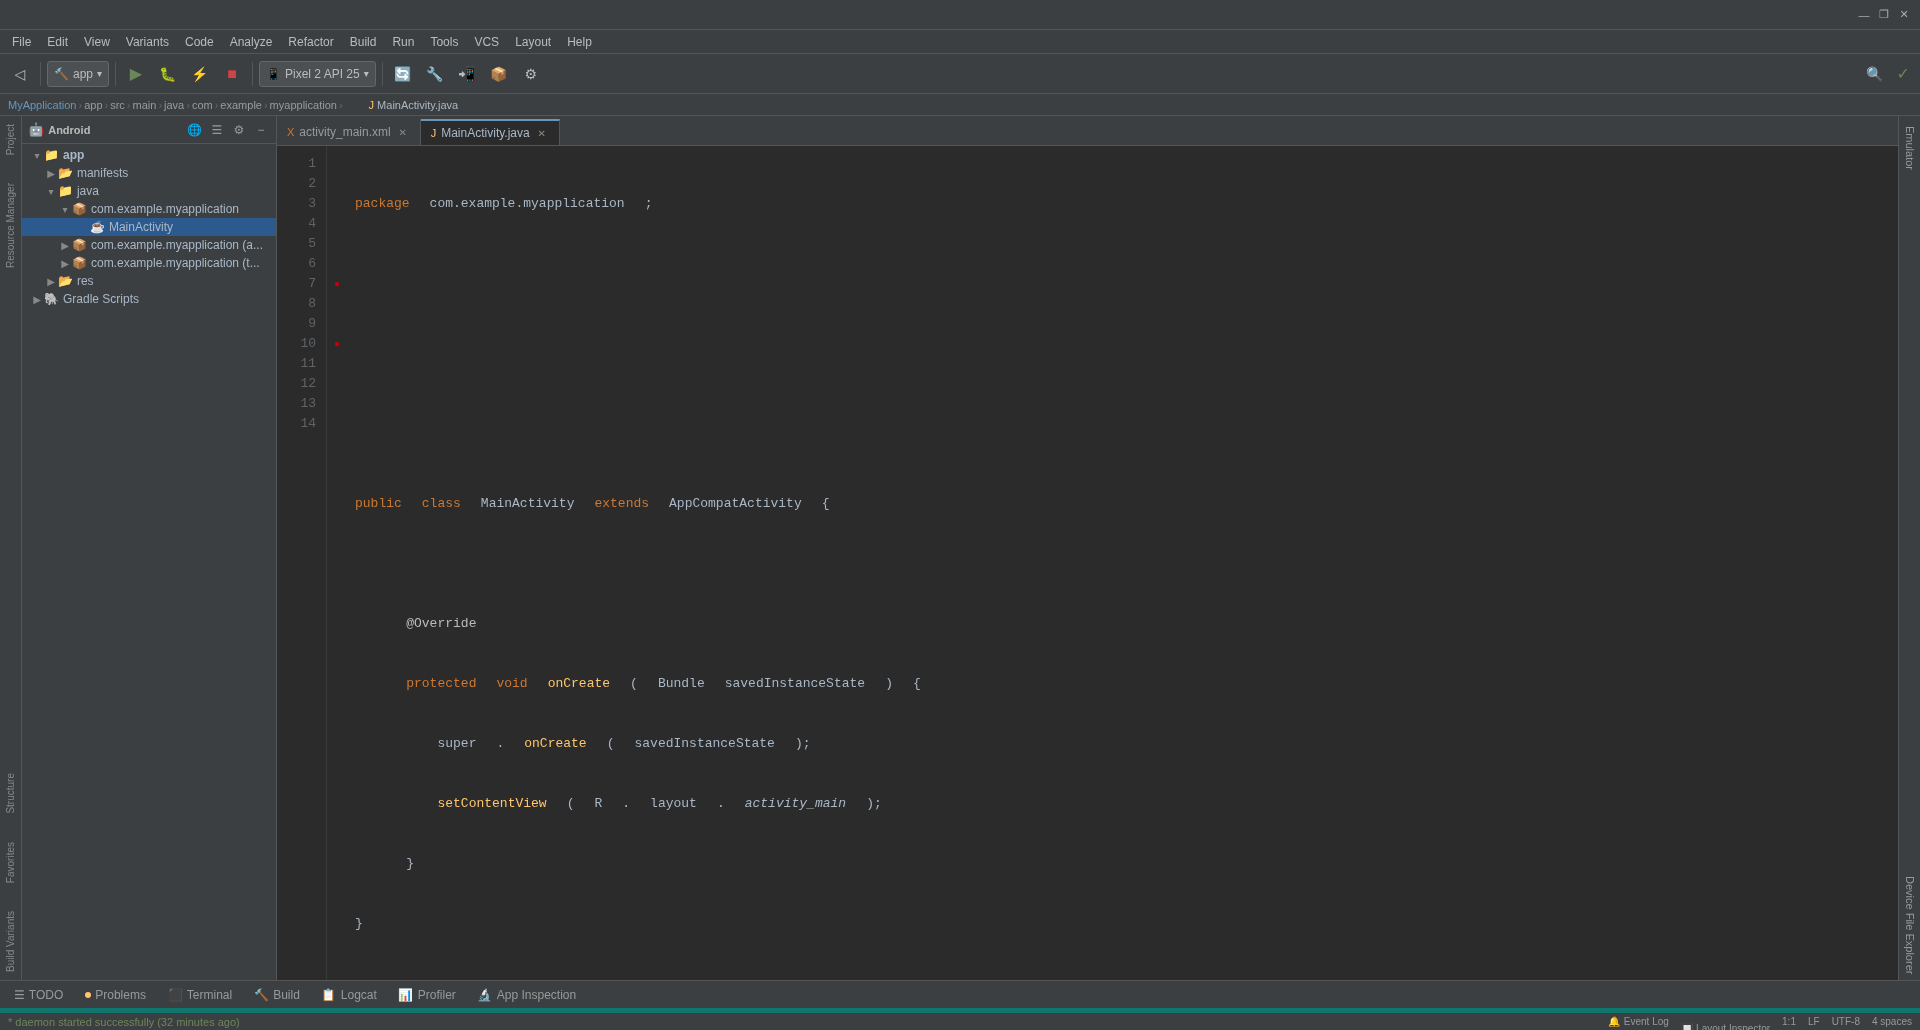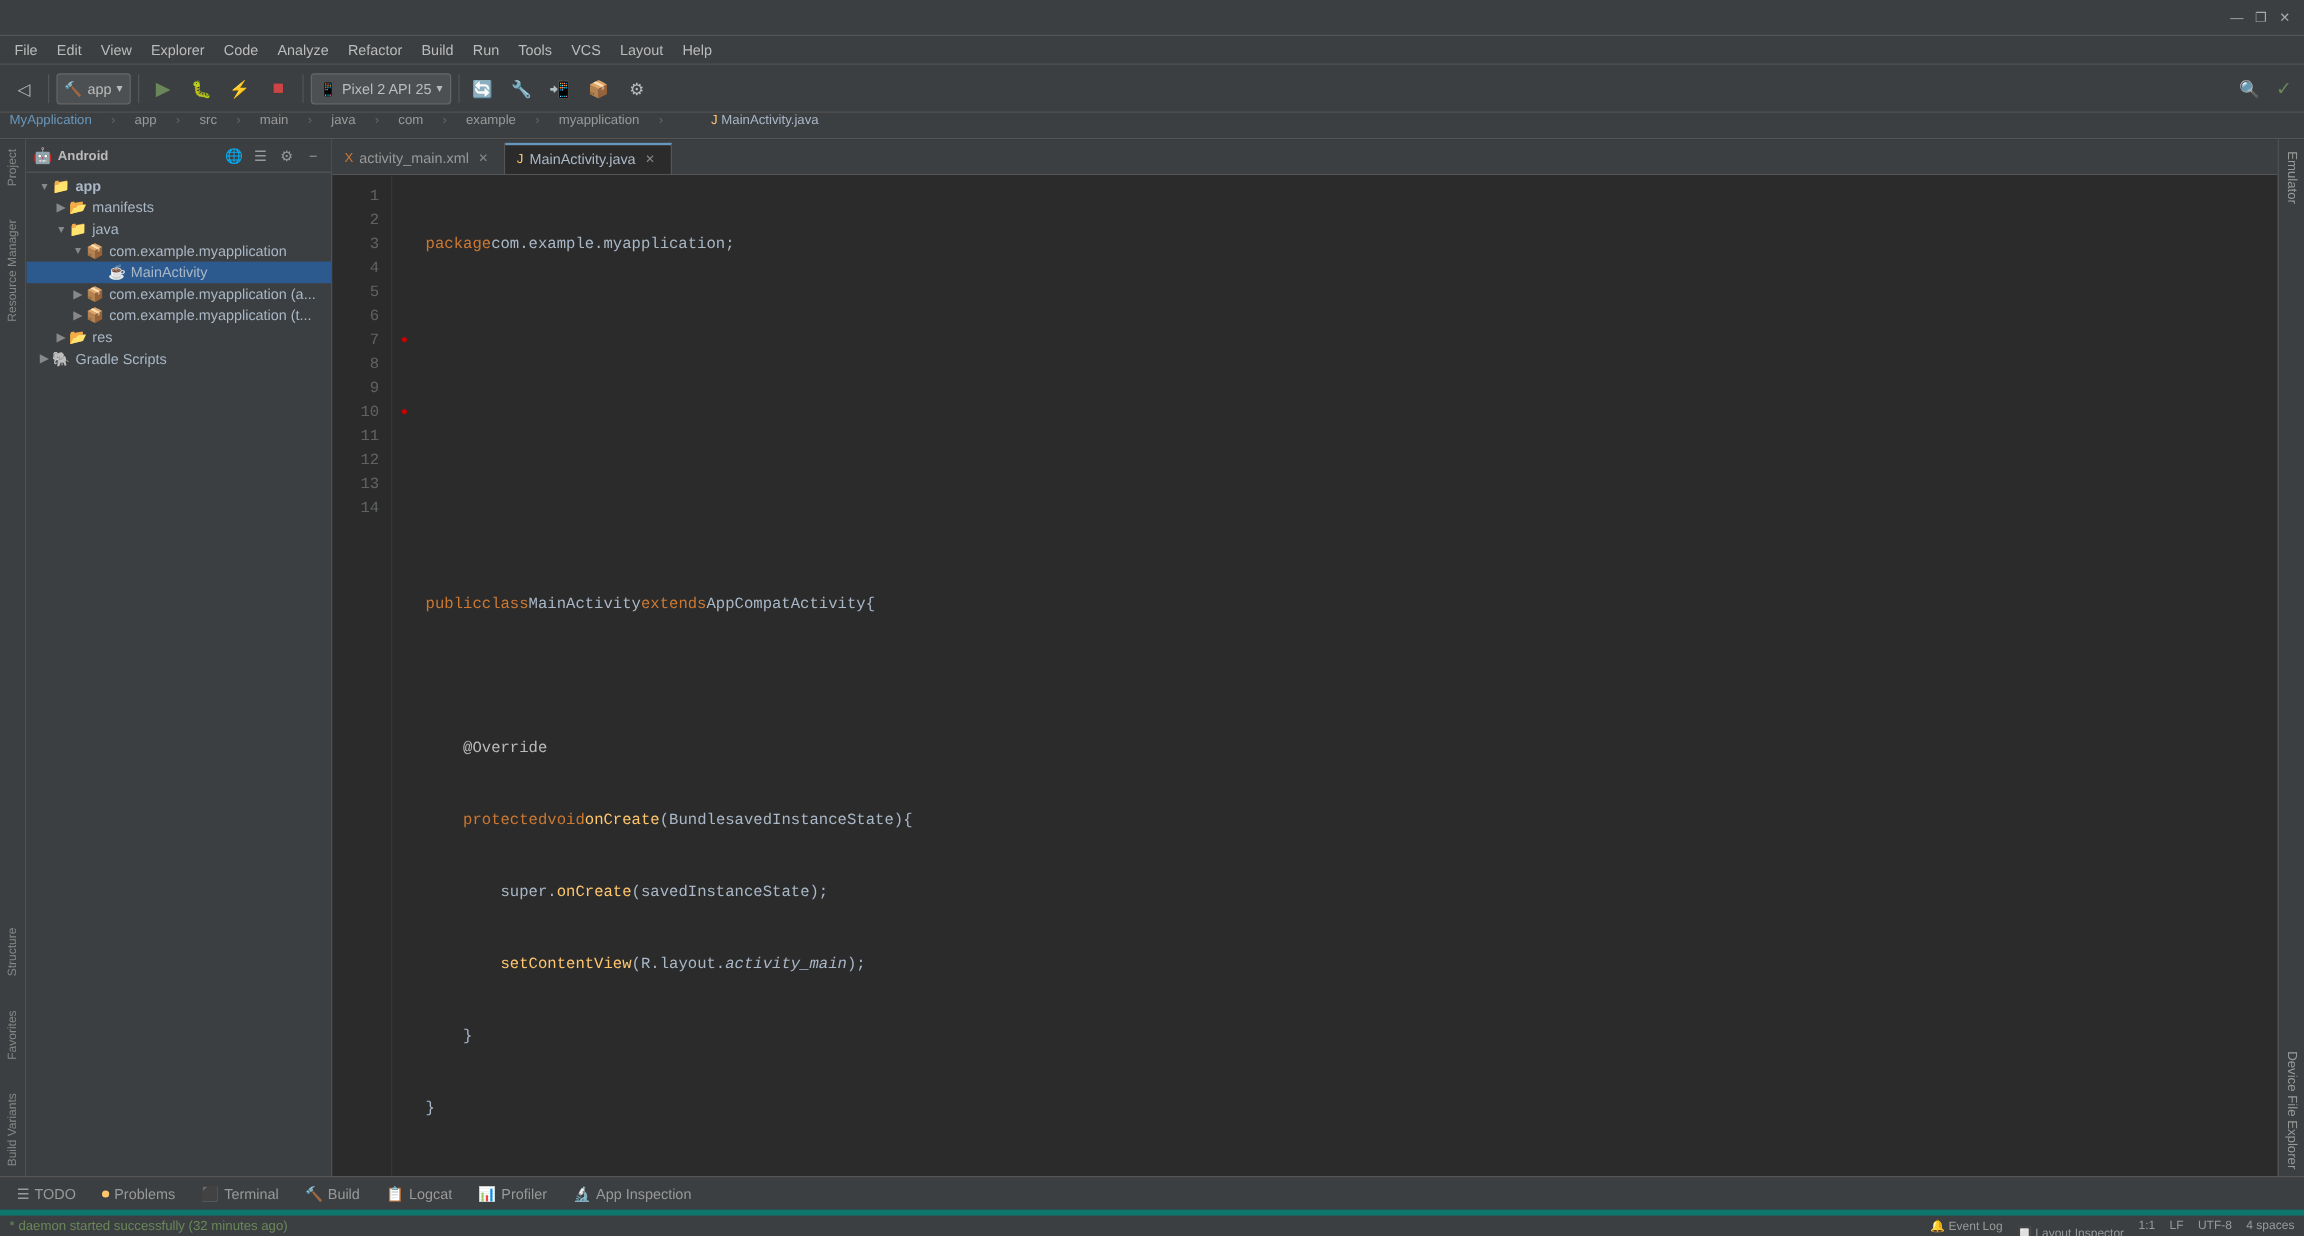--- a/index.html
+++ b/index.html
@@ -402,7 +402,7 @@
   <div class="menu-item">File</div>
   <div class="menu-item">Edit</div>
   <div class="menu-item">View</div>
-  <div class="menu-item">Explorer</div>
+  <div class="menu-item">Variants</div>
   <div class="menu-item">Code</div>
   <div class="menu-item">Analyze</div>
   <div class="menu-item">Refactor</div>

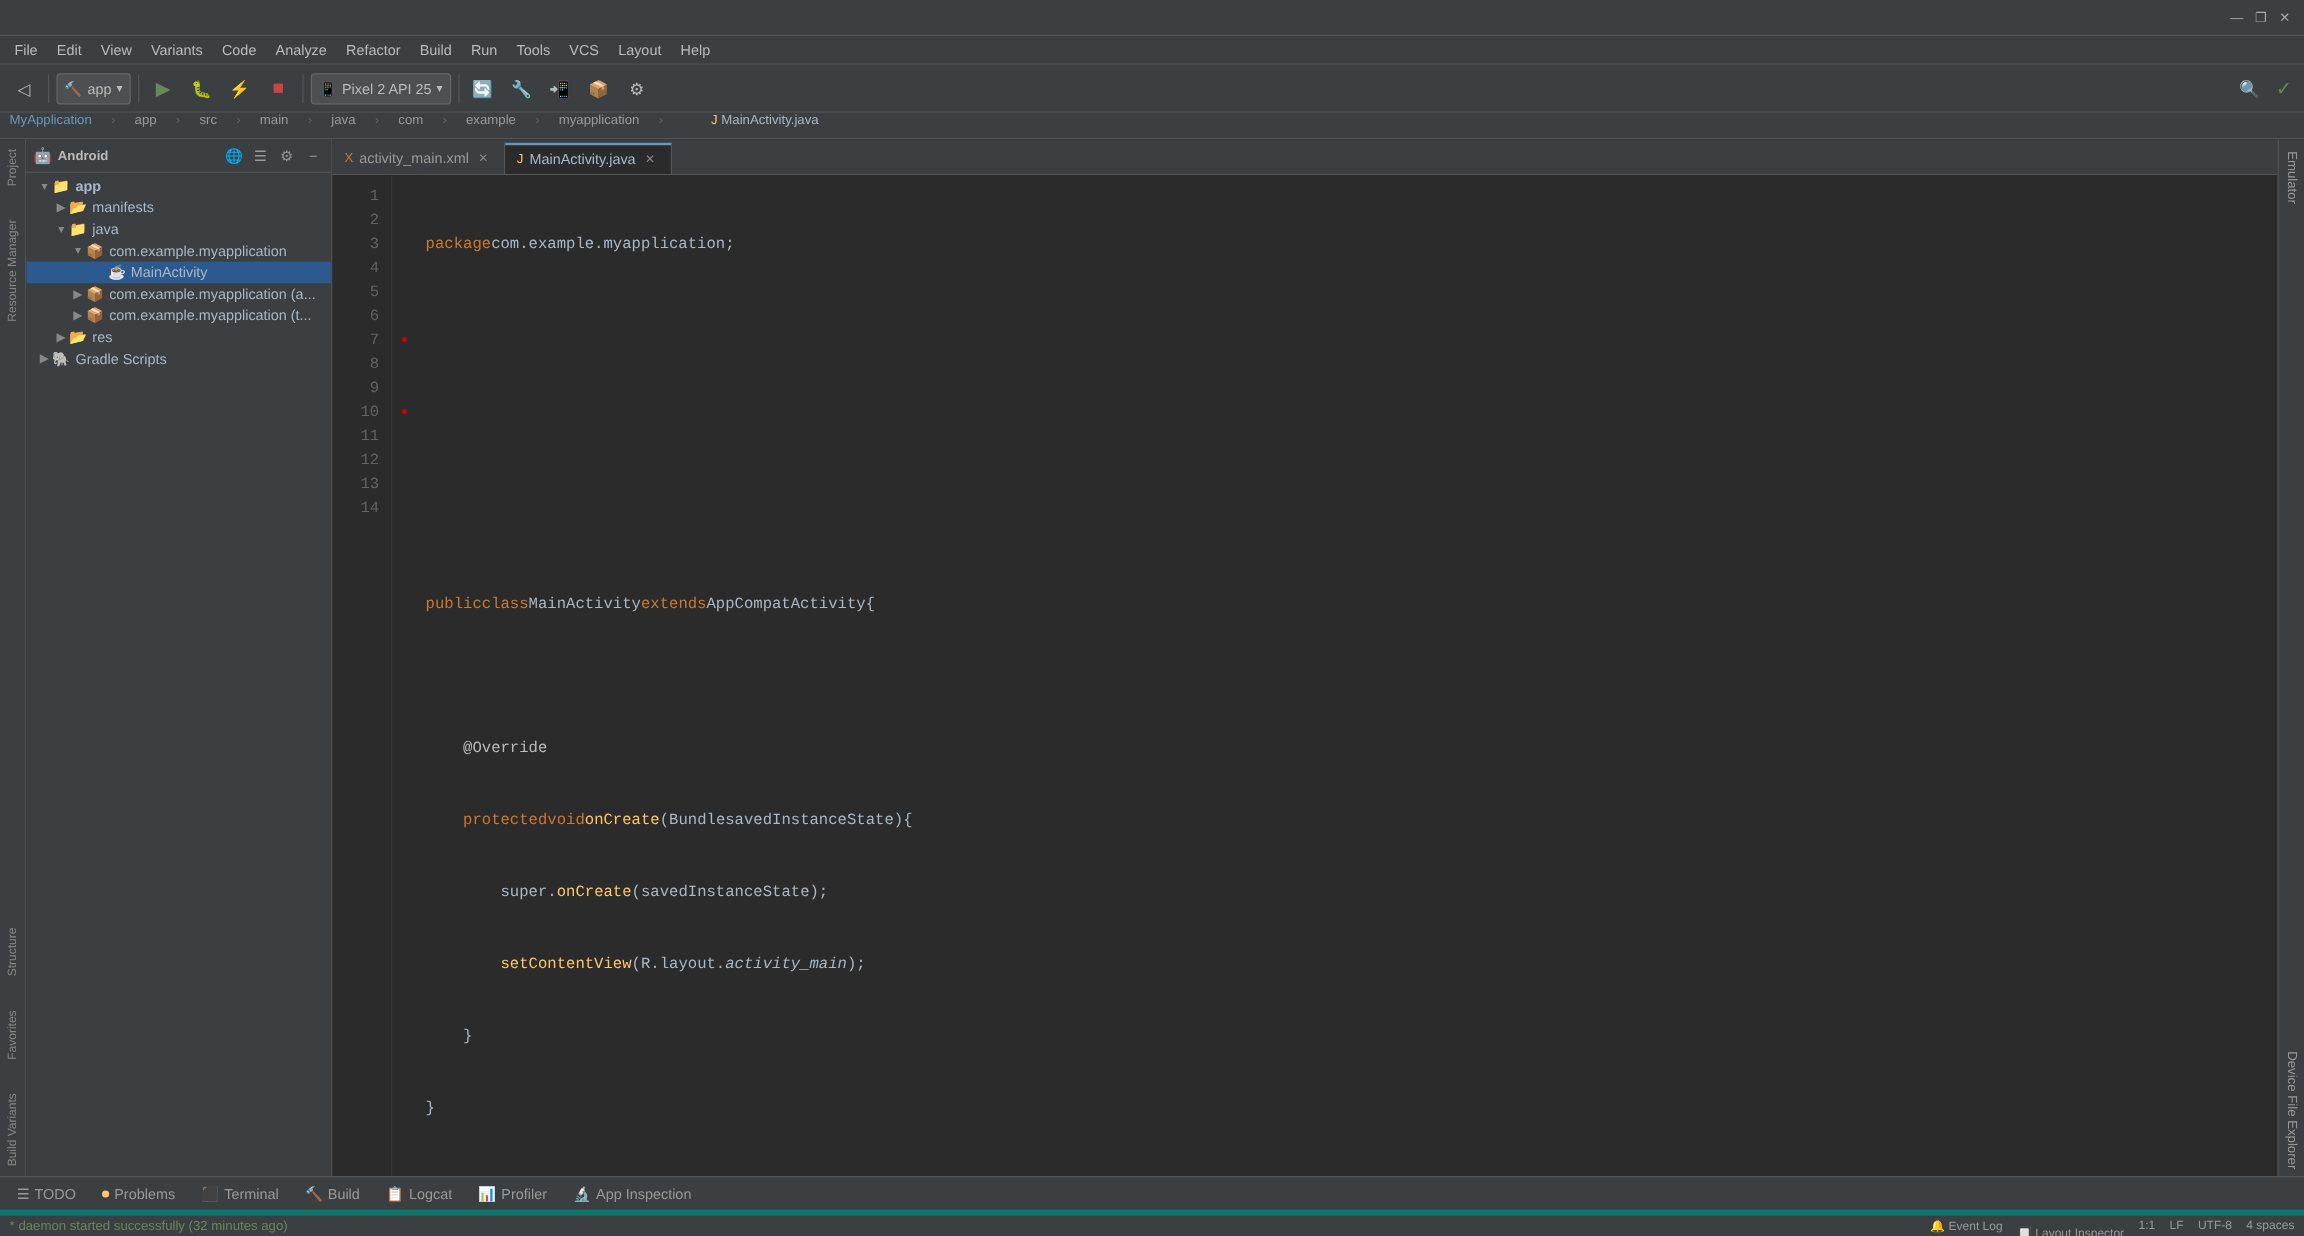--- a/index.html
+++ b/index.html
@@ -115,13 +115,13 @@
       height: 22px;
       background: #3c3f41;
       display: flex;
-      align-items: flex-start;
+      align-items: center;
       padding: 0 8px;
       flex-shrink: 0;
       border-bottom: 1px solid #555;
       font-size: 11px;
       color: #9a9a9a;
-      gap: 14px;
+      gap: 0;
     }
     #breadcrumb .sep { color: #666; margin: 0 2px; }
     #breadcrumb .current { color: #a9b7c6; }

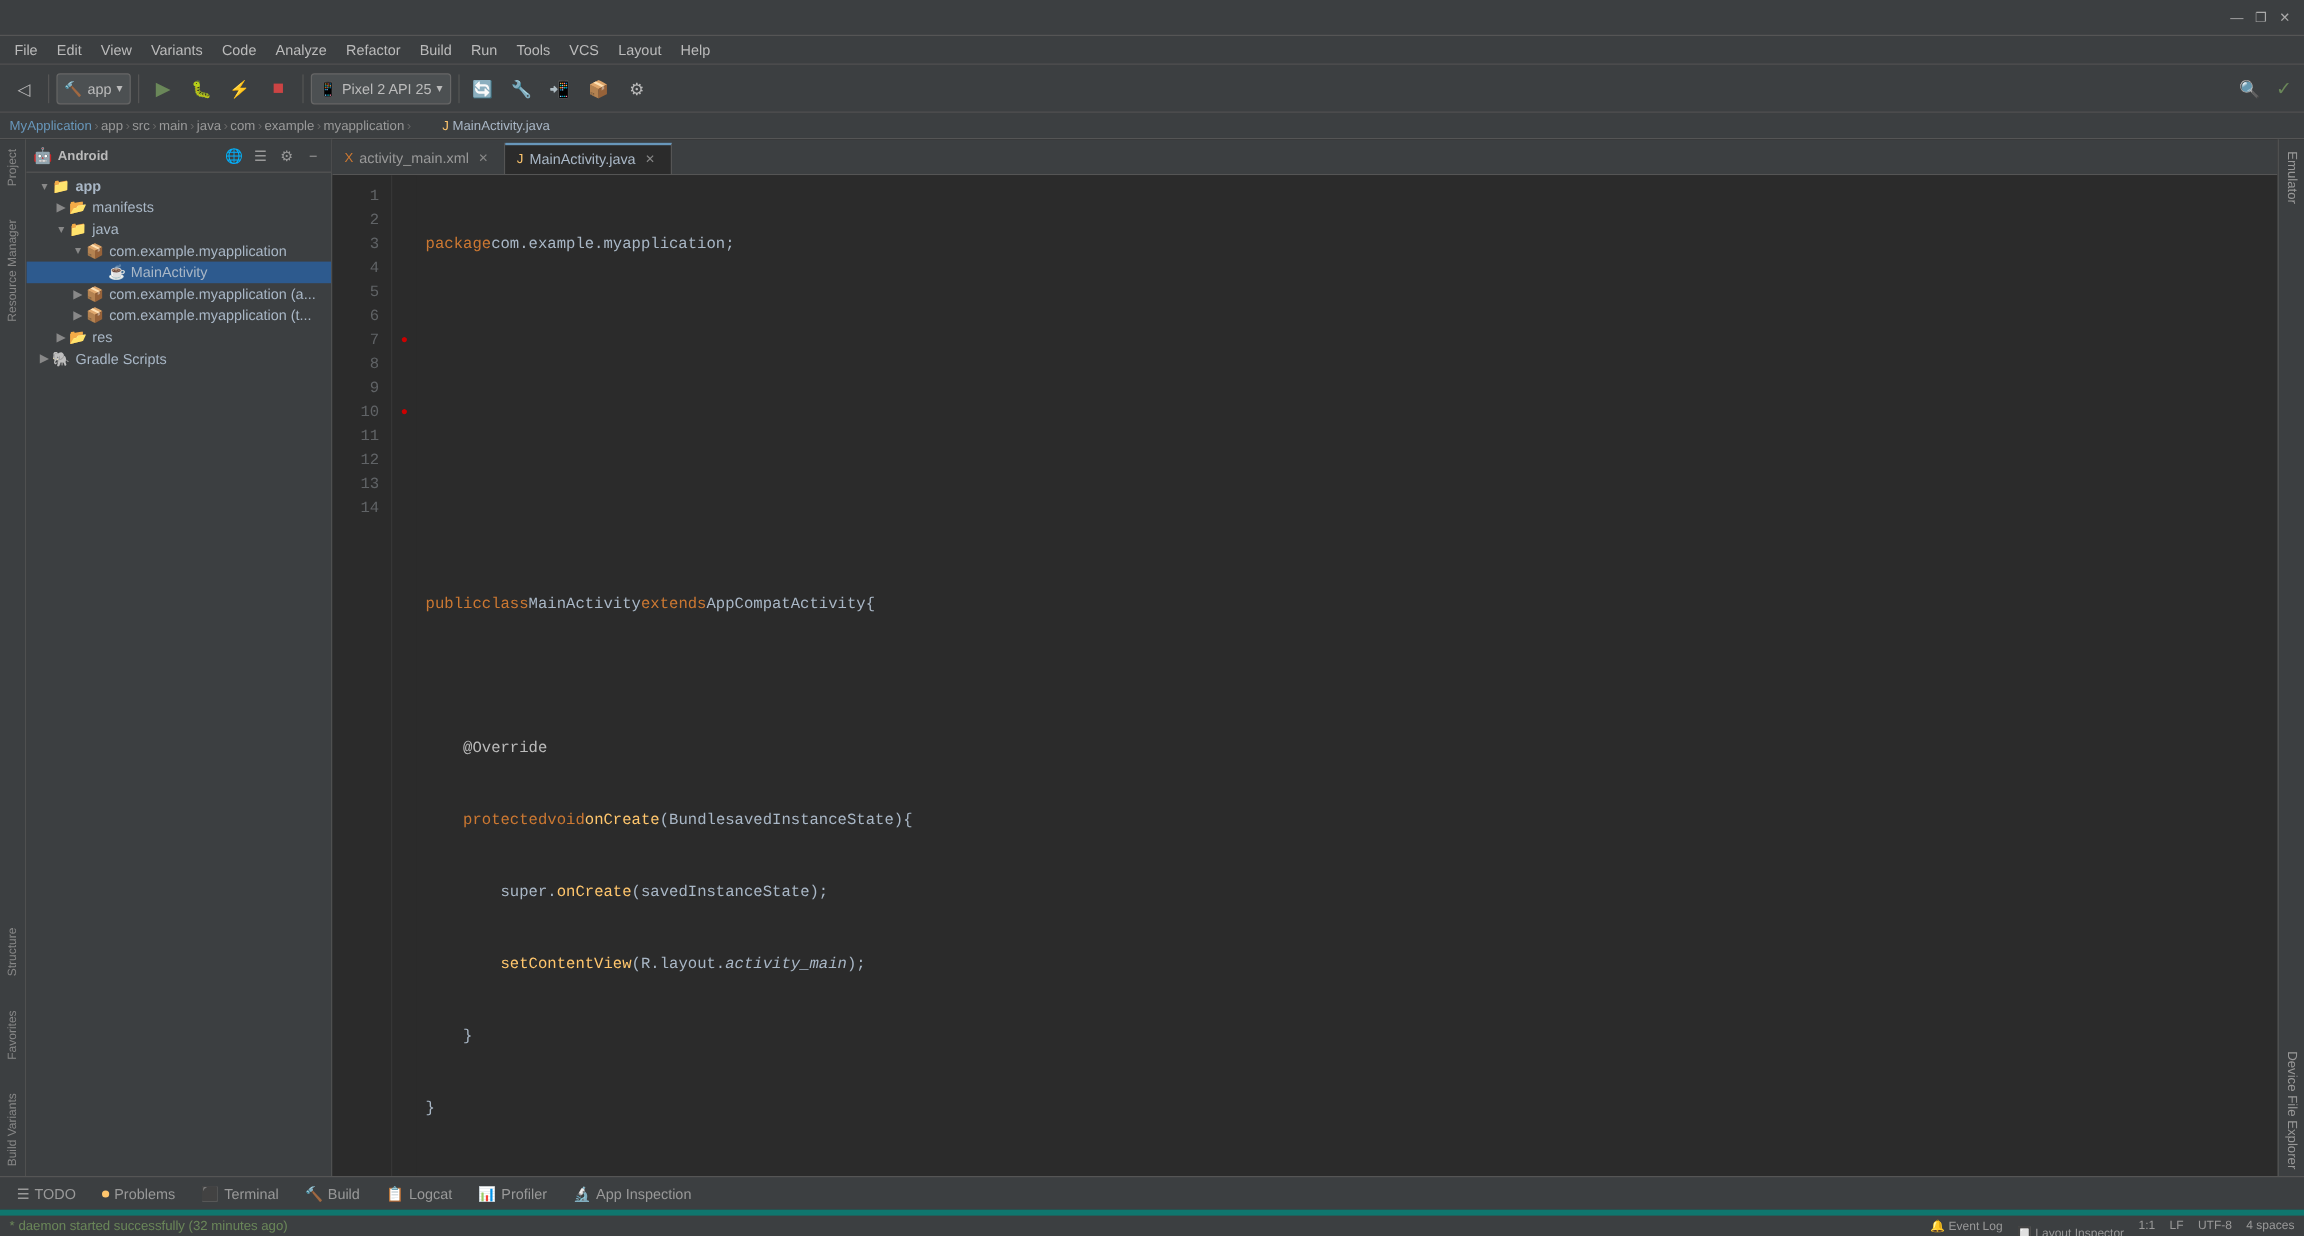--- a/index.html
+++ b/index.html
@@ -282,7 +282,7 @@
       color: #a9b7c6;
       white-space: pre;
     }
-    .code-line { height: 20px; display: flex; align-items: center; }
+    .code-line { height: 20px; display: flex; align-items: center; gap: 20px; }
     .kw { color: #cc7832; }
     .cls { color: #a9b7c6; }
     .fn { color: #ffc66d; }

